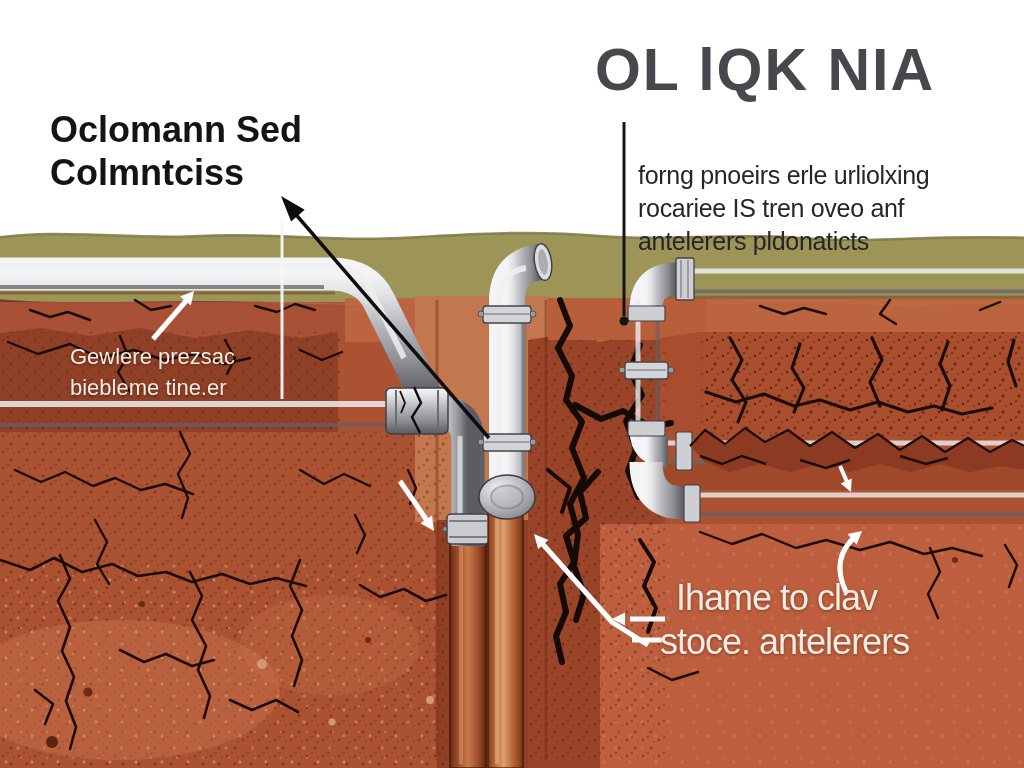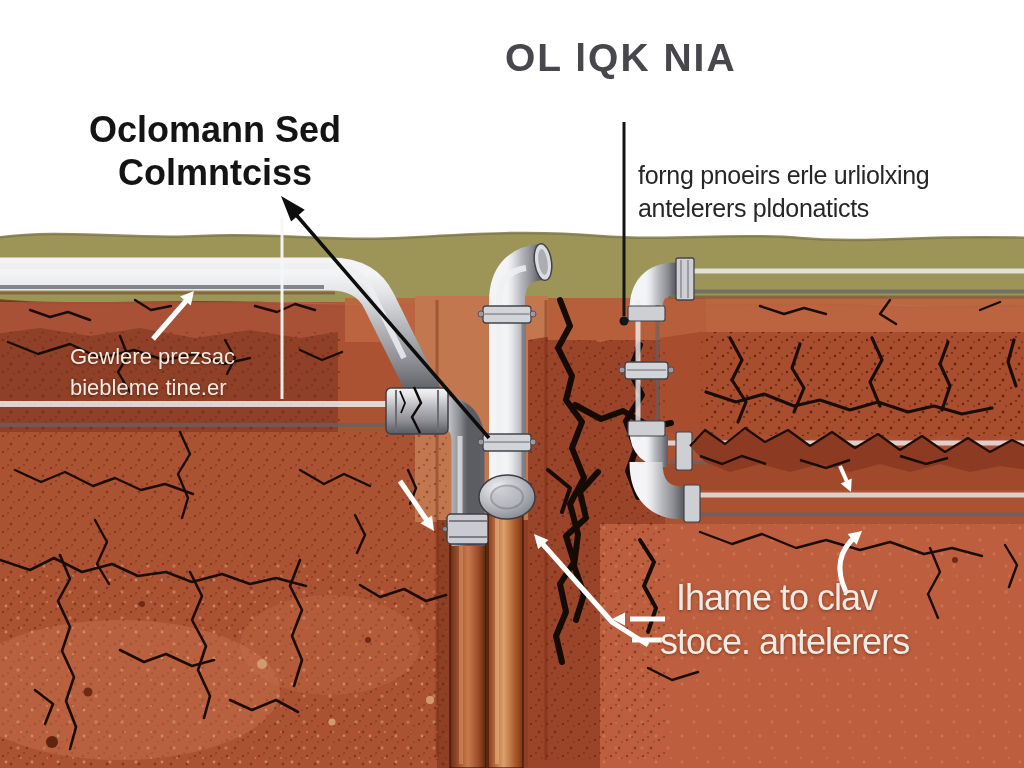--- a/index.html
+++ b/index.html
@@ -7,7 +7,7 @@
          font-family:"Liberation Sans", sans-serif;}
   #art{position:absolute;left:0;top:0;}
   .txt{position:absolute;z-index:5;}
-  #title{left:505px;top:36px;width:520px;font-size:39px;font-weight:700;
+  #title{left:505px;top:36px;width:520px;text-align:center;font-size:59px;font-weight:700;
          letter-spacing:2px;color:var(--title-color,#47474d);}
   #heading{left:50px;top:108px;width:330px;text-align:center;font-size:36px;line-height:43px;
          font-weight:700;color:var(--heading-color,#141414);}

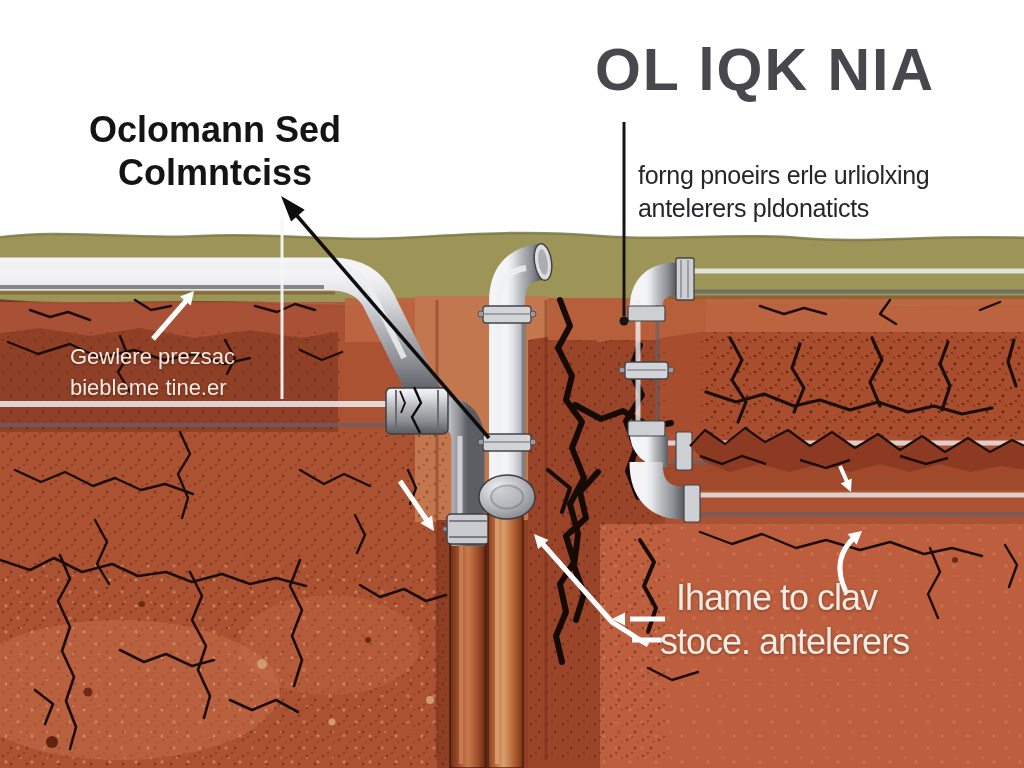--- a/index.html
+++ b/index.html
@@ -9,7 +9,7 @@
   .txt{position:absolute;z-index:5;}
   #title{left:505px;top:36px;width:520px;text-align:center;font-size:59px;font-weight:700;
          letter-spacing:2px;color:var(--title-color,#47474d);}
-  #heading{left:50px;top:108px;width:330px;text-align:center;font-size:36px;line-height:43px;
+  #heading{left:50px;top:108px;width:330px;font-size:36px;line-height:43px;
          font-weight:700;color:var(--heading-color,#141414);}
   #callout{left:638px;top:120px;width:340px;font-size:25px;line-height:33px;font-weight:400;
          letter-spacing:-0.3px;color:var(--callout-color,#26262a);margin-top:39px;}

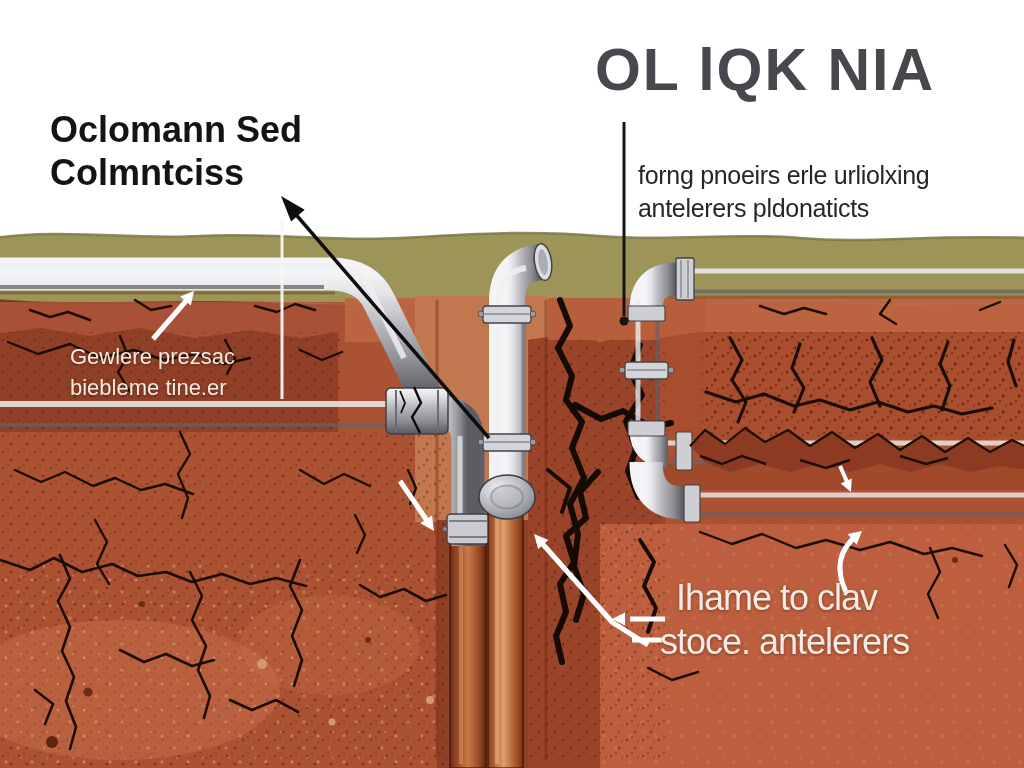--- a/index.html
+++ b/index.html
@@ -310,6 +310,7 @@
 
 <div class="txt" id="callout">
   <span class="blk">forng pnoeirs erle urliolxing</span>
+  <span class="blk">rocariee IS tren oveo anf</span>
   <span class="blk">antelerers pldonaticts</span>
 </div>
 

